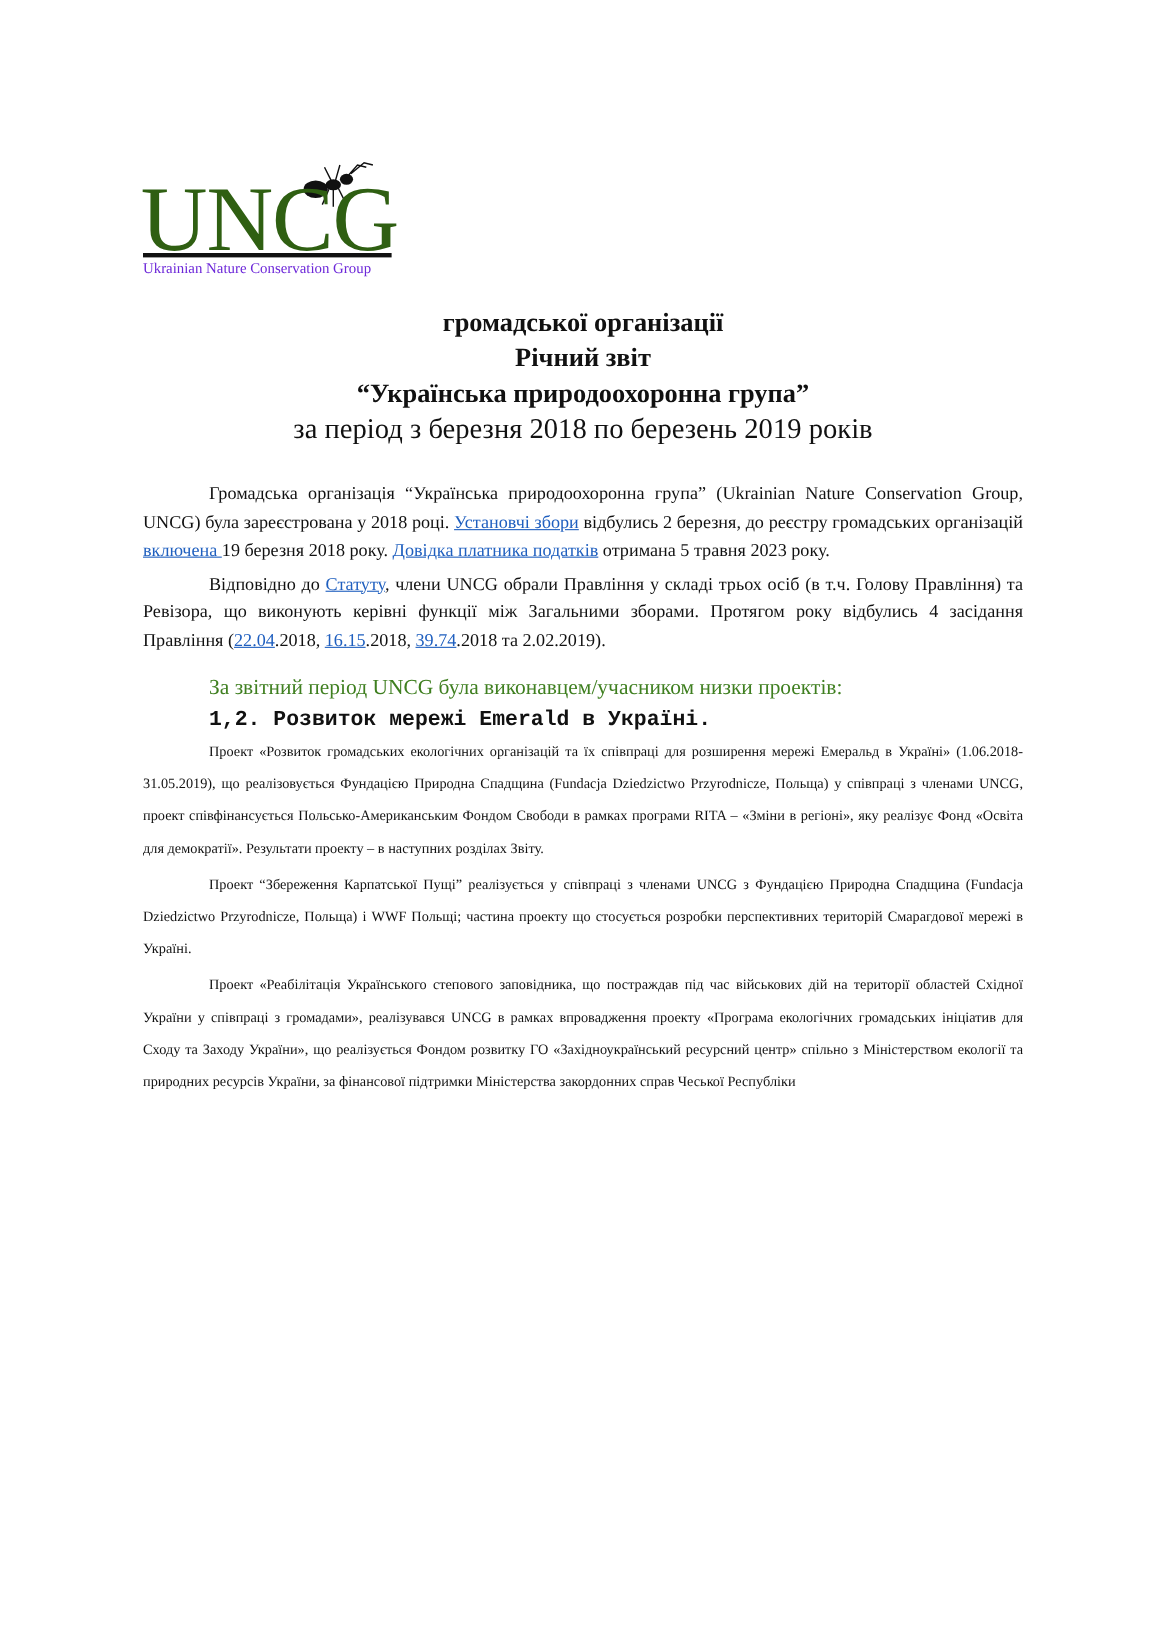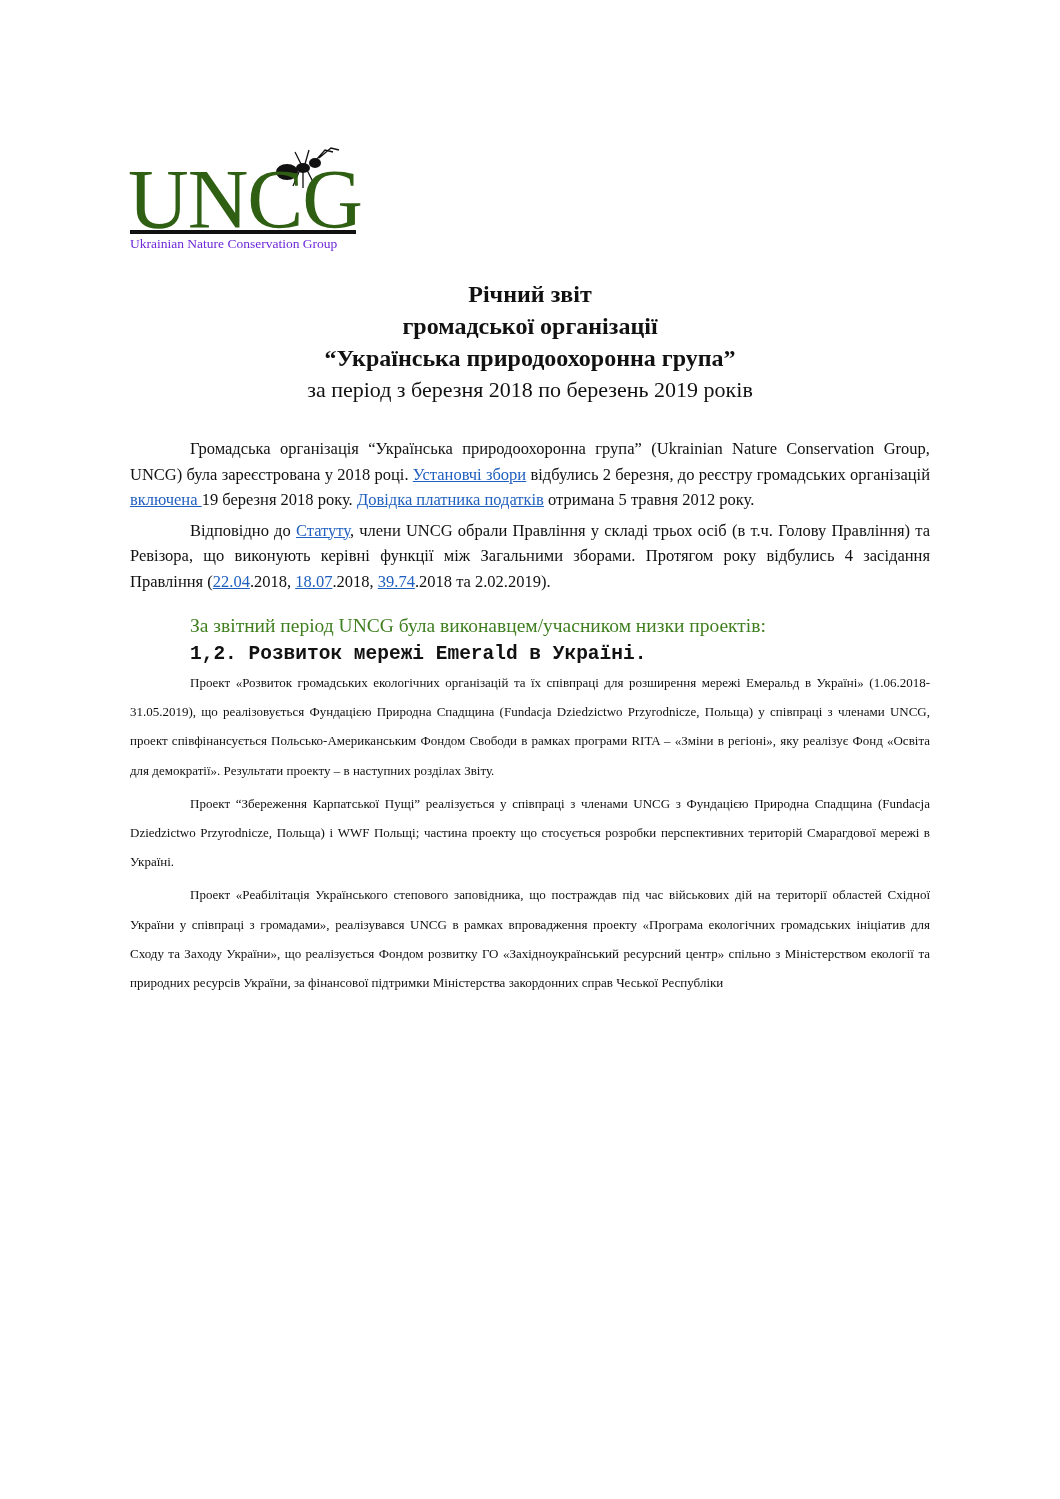--- a/index.html
+++ b/index.html
@@ -41,8 +41,8 @@
 </div>
 
 <div class="title-block">
+  <div class="title-line">громадської організації</div>
   <div class="title-line">Річний звіт</div>
-  <div class="title-line">громадської організації</div>
   <div class="title-line">“Українська природоохоронна група”</div>
   <div class="title-sub">за період з березня 2018 по березень 2019 років</div>
 </div>

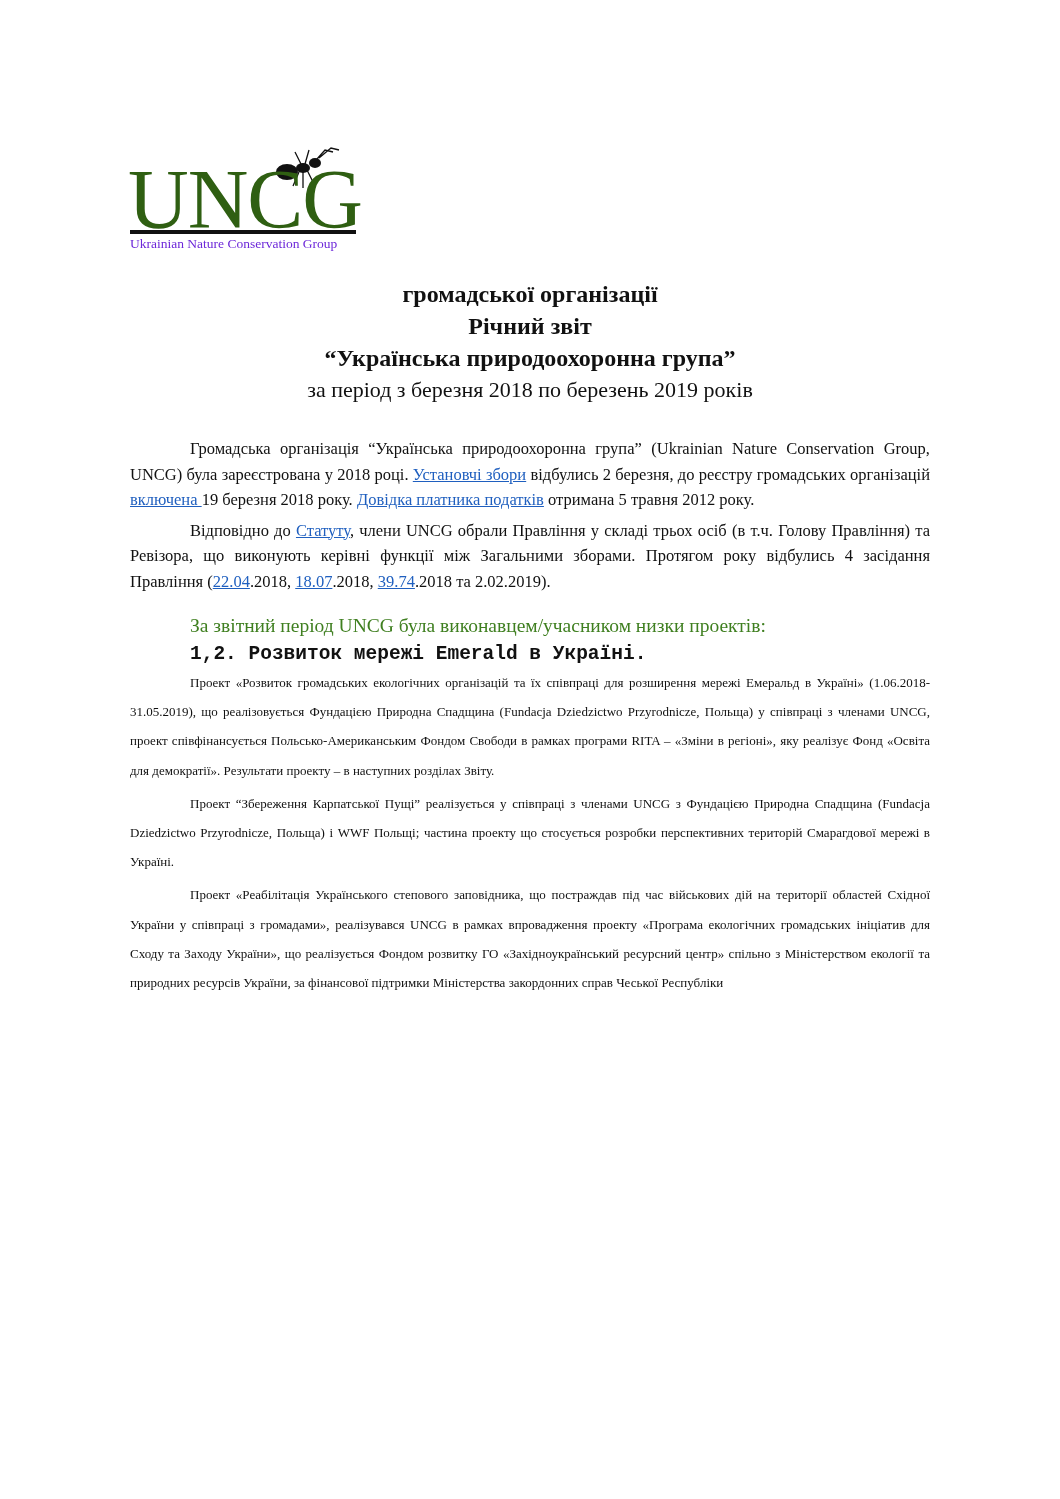--- a/index.html
+++ b/index.html
@@ -14,7 +14,7 @@
 
   .title-block { position: absolute; left: 0; top: 278px; width: 1060px; text-align: center; }
   .title-line { font-weight: bold; font-size: 24px; line-height: 32px; }
-  .title-sub { font-size: 22px; line-height: 32px; }
+  .title-sub { font-size: 26px; line-height: 32px; }
 
   .body { position: absolute; left: 130px; top: 436px; width: 800px; }
   p { margin: 0; text-align: justify; text-align-last: left; }

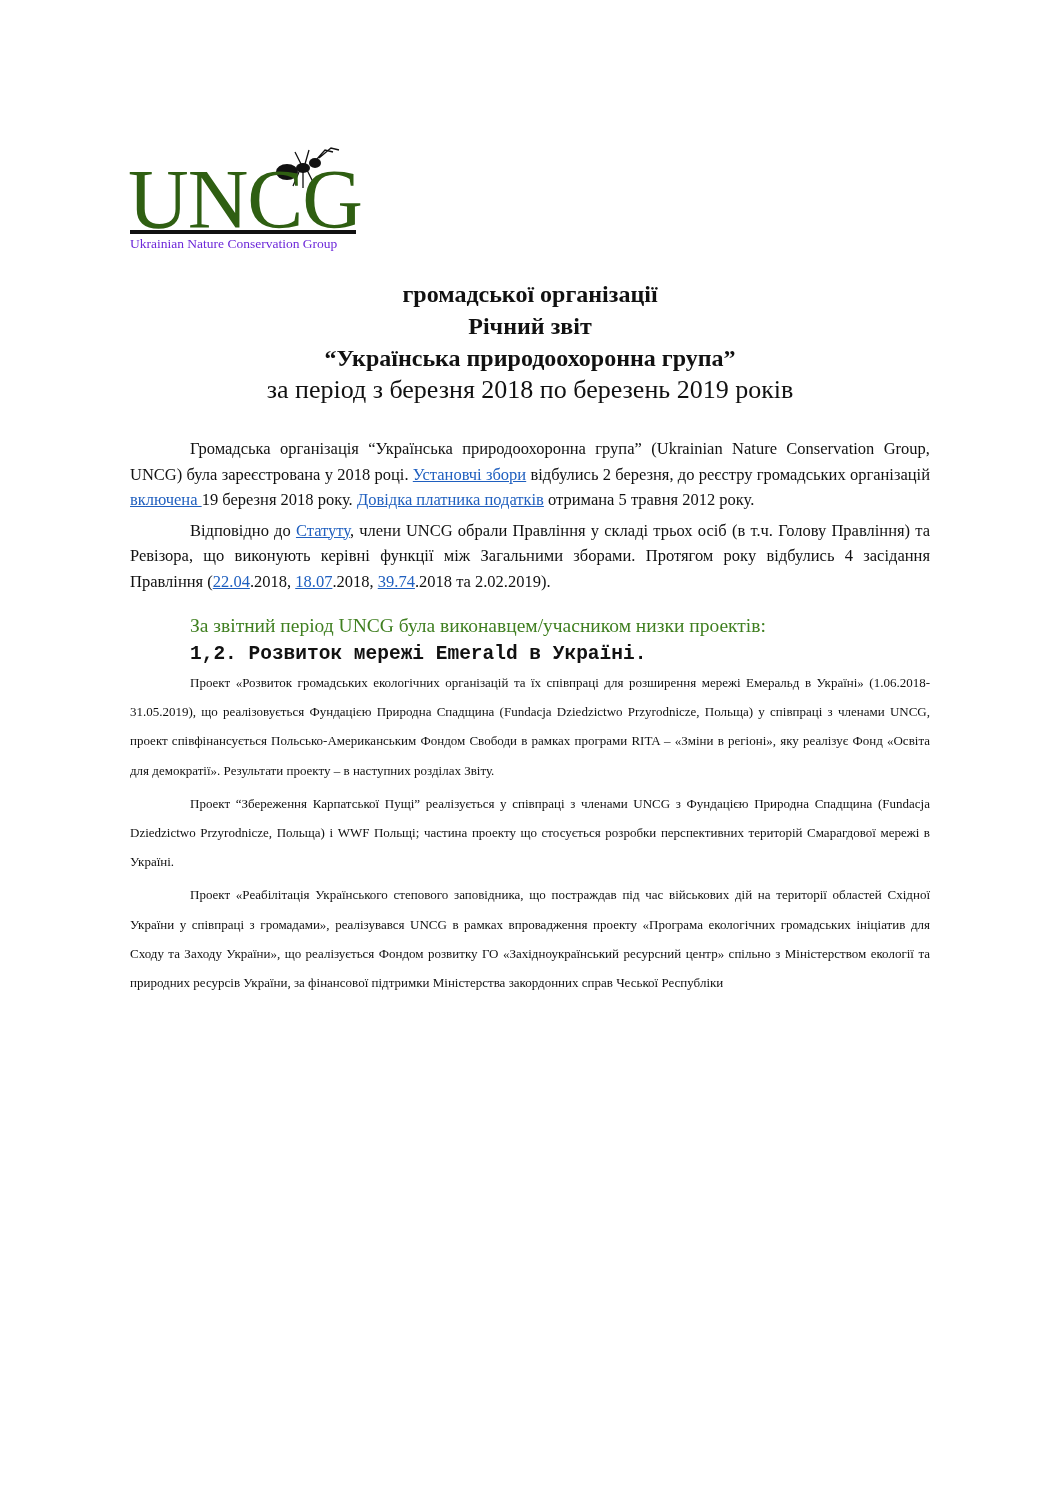--- a/index.html
+++ b/index.html
@@ -49,7 +49,7 @@
 
 <div class="body">
   <div class="small">
-    <p><span>Громадська організація “Українська природоохоронна група” (Ukrainian Nature Conservation Group, UNCG) була зареєстрована у 2018 році. </span><a>Установчі збори</a><span> відбулись 2 березня, до реєстру громадських організацій </span><a>включена </a><span>19 березня 2018 року. </span><a>Довідка платника податків</a><span> отримана 5 травня 2012 року.</span></p>
+    <p><span>Громадська організація “Українська природоохоронна група” (Ukrainian Nature Conservation Group, UNCG) була зареєстрована у 2018 році. </span><a>Установчі збори</a><span> відбулись 2 березня, до реєстру громадських організацій </span><a>включена </a><span>19 березня 2018 року. </span><a>Довідка платника податків</a><span> отримана 5 травня 2023 року.</span></p>
     <p><span>Відповідно до </span><a>Статуту</a><span>, члени UNCG обрали Правління у складі трьох осіб (в т.ч. Голову Правління) та Ревізора, що виконують керівні функції між Загальними зборами. Протягом року відбулись 4 засідання Правління (</span><a>22.04</a><span>.2018, </span><a>18.07</a><span>.2018, </span><a>39.74</a><span>.2018 та 2.02.2019).</span></p>
   </div>
 

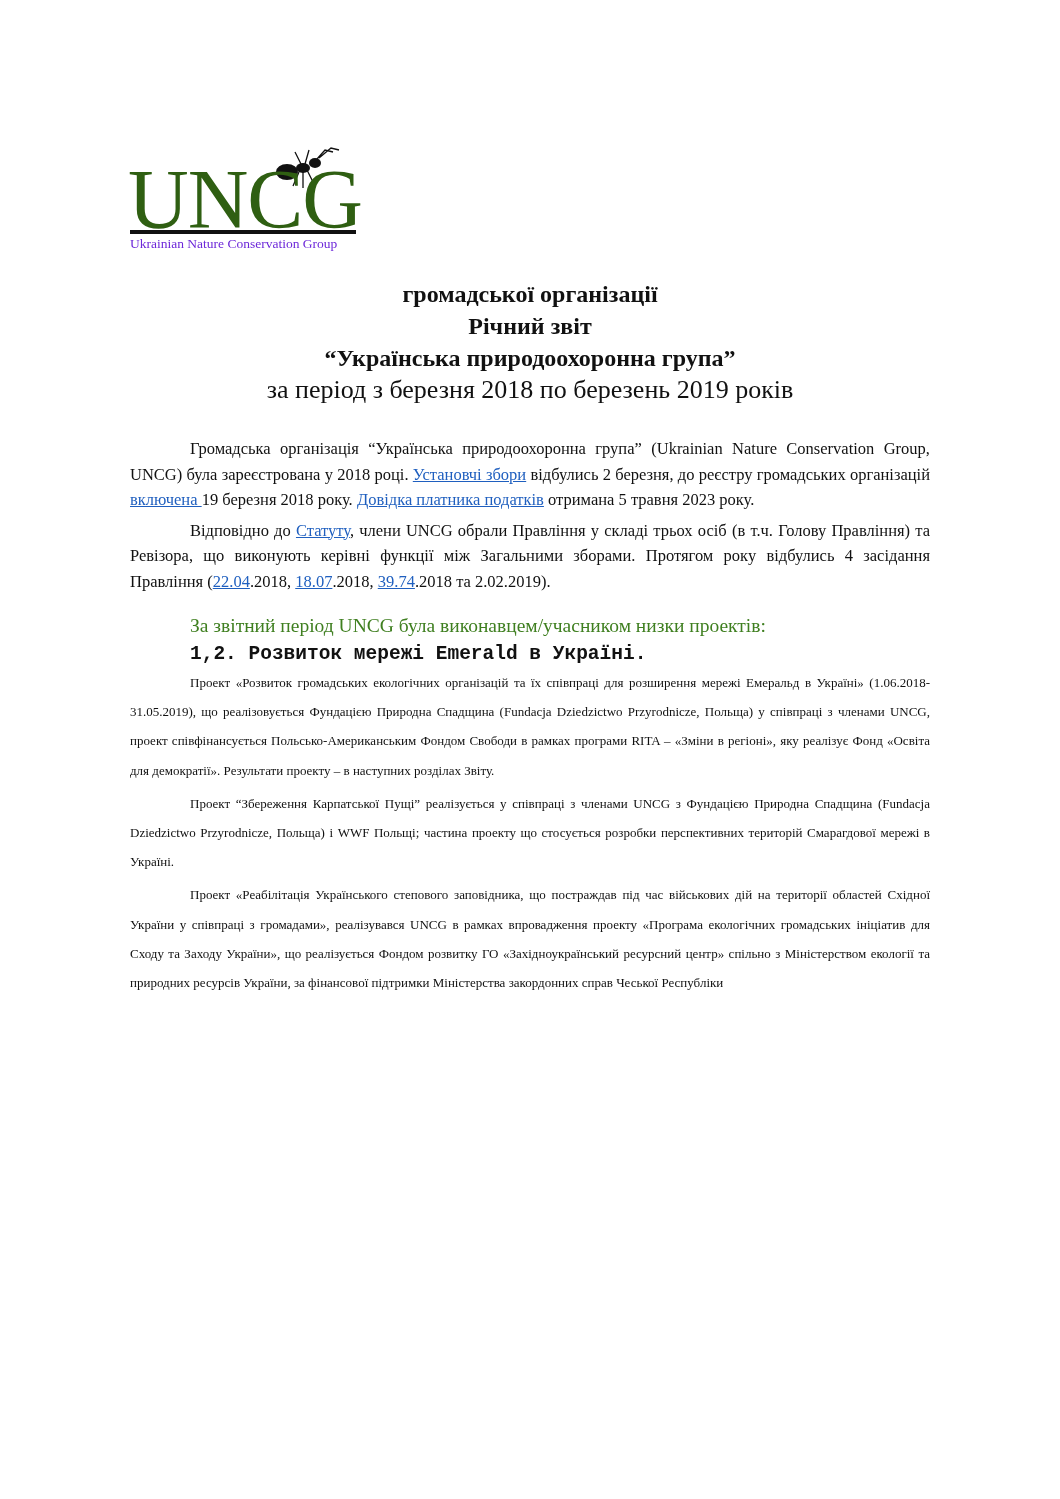--- a/index.html
+++ b/index.html
@@ -50,7 +50,7 @@
 <div class="body">
   <div class="small">
     <p><span>Громадська організація “Українська природоохоронна група” (Ukrainian Nature Conservation Group, UNCG) була зареєстрована у 2018 році. </span><a>Установчі збори</a><span> відбулись 2 березня, до реєстру громадських організацій </span><a>включена </a><span>19 березня 2018 року. </span><a>Довідка платника податків</a><span> отримана 5 травня 2023 року.</span></p>
-    <p><span>Відповідно до </span><a>Статуту</a><span>, члени UNCG обрали Правління у складі трьох осіб (в т.ч. Голову Правління) та Ревізора, що виконують керівні функції між Загальними зборами. Протягом року відбулись 4 засідання Правління (</span><a>22.04</a><span>.2018, </span><a>18.07</a><span>.2018, </span><a>39.74</a><span>.2018 та 2.02.2019).</span></p>
+    <p><span>Відповідно до </span><a>Статуту</a><span>, члени UNCG обрали Правління у складі трьох осіб (в т.ч. Голову Правління) та Ревізора, що виконують керівні функції між Загальними зборами. Протягом року відбулись 4 засідання Правління (</span><a>22.04</a><span>.2018, </span><a>16.15</a><span>.2018, </span><a>39.74</a><span>.2018 та 2.02.2019).</span></p>
   </div>
 
   <div class="green-head">За звітний період UNCG була виконавцем/учасником низки проектів:</div>

